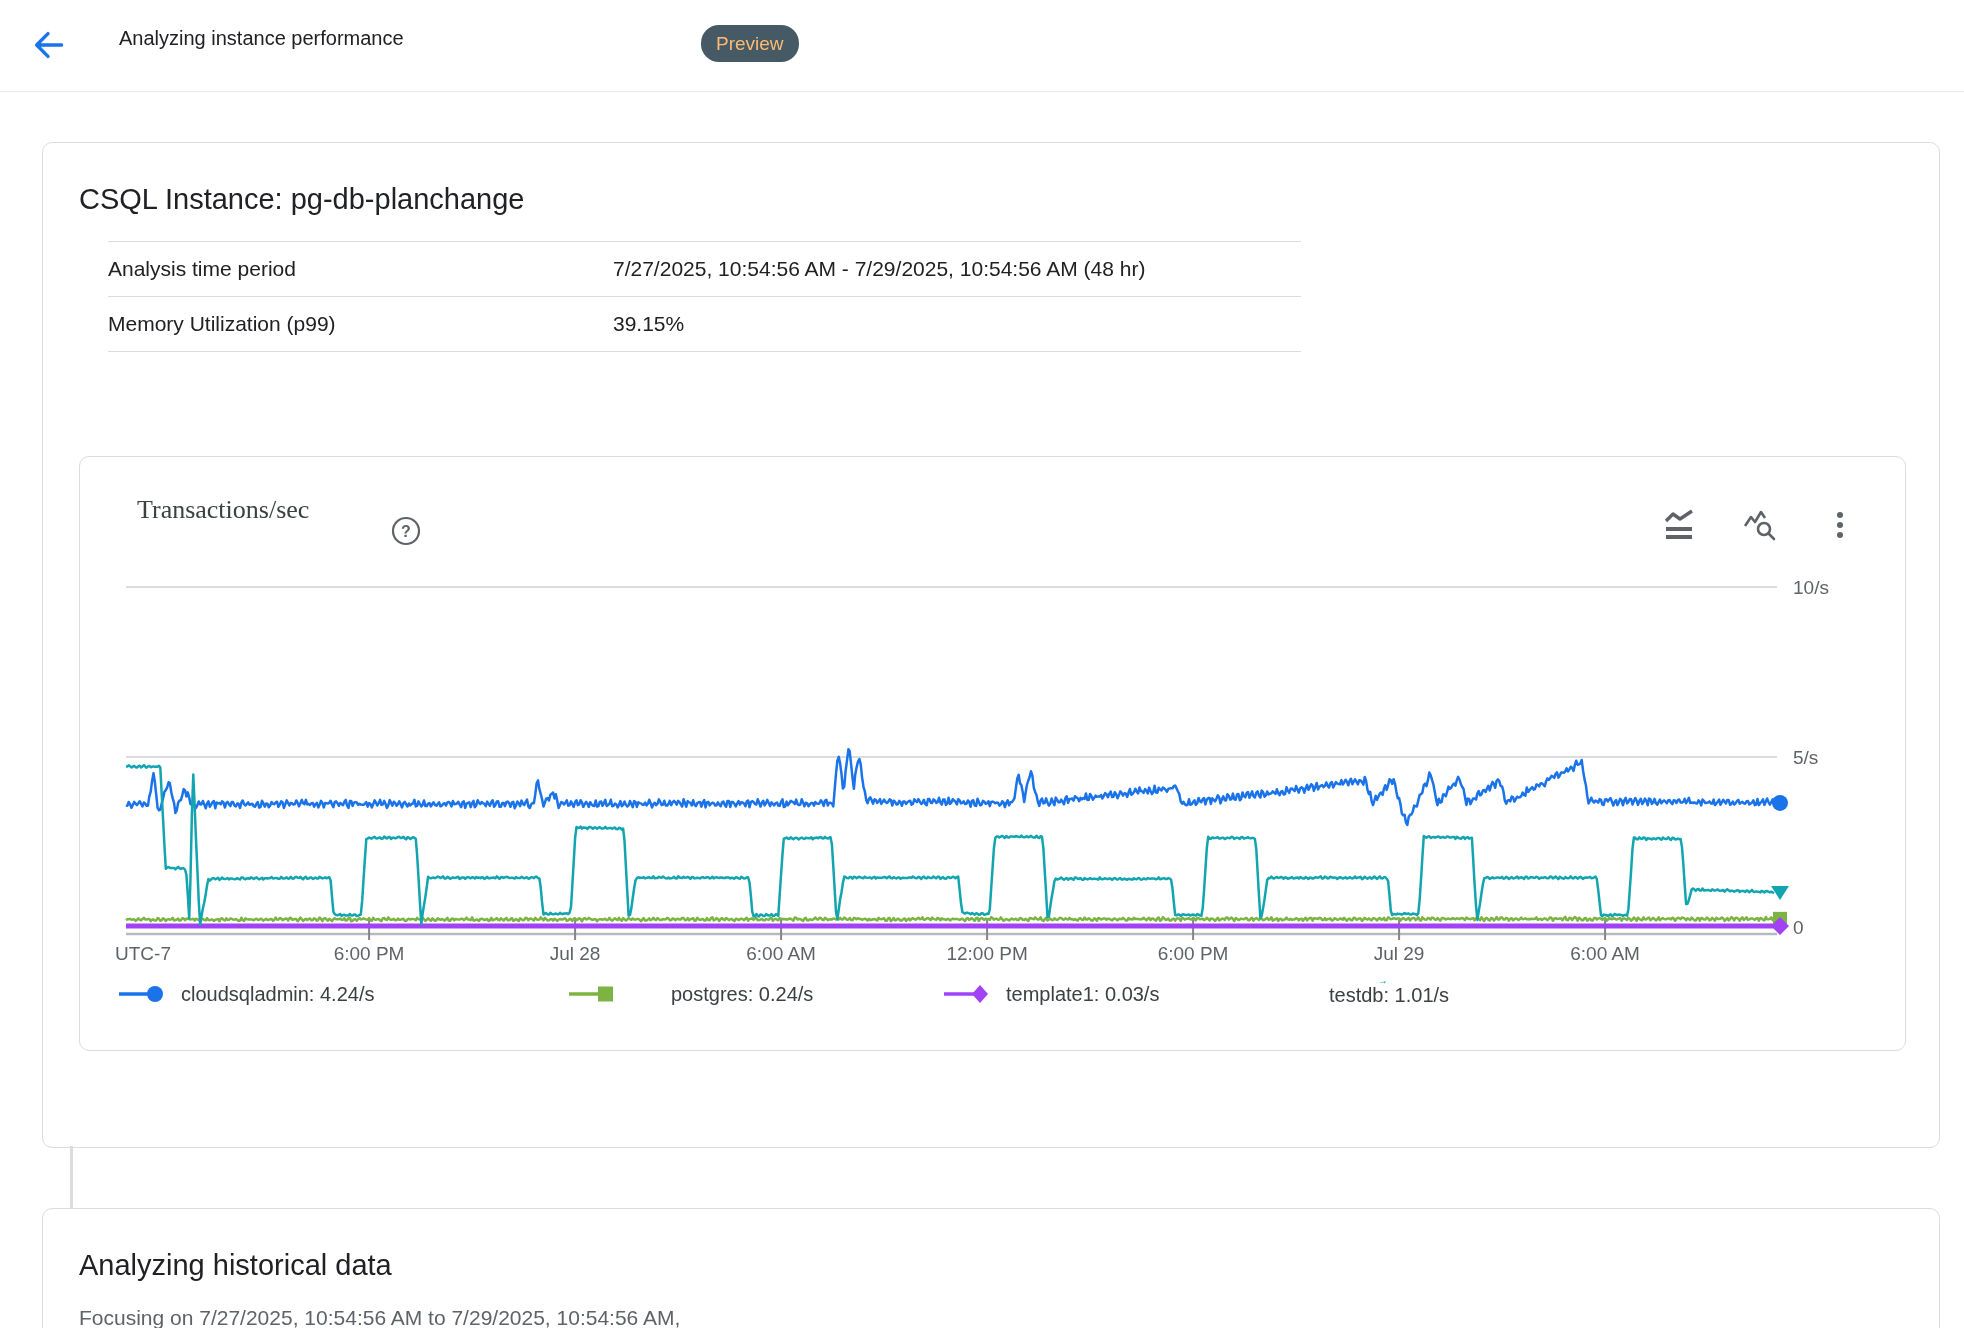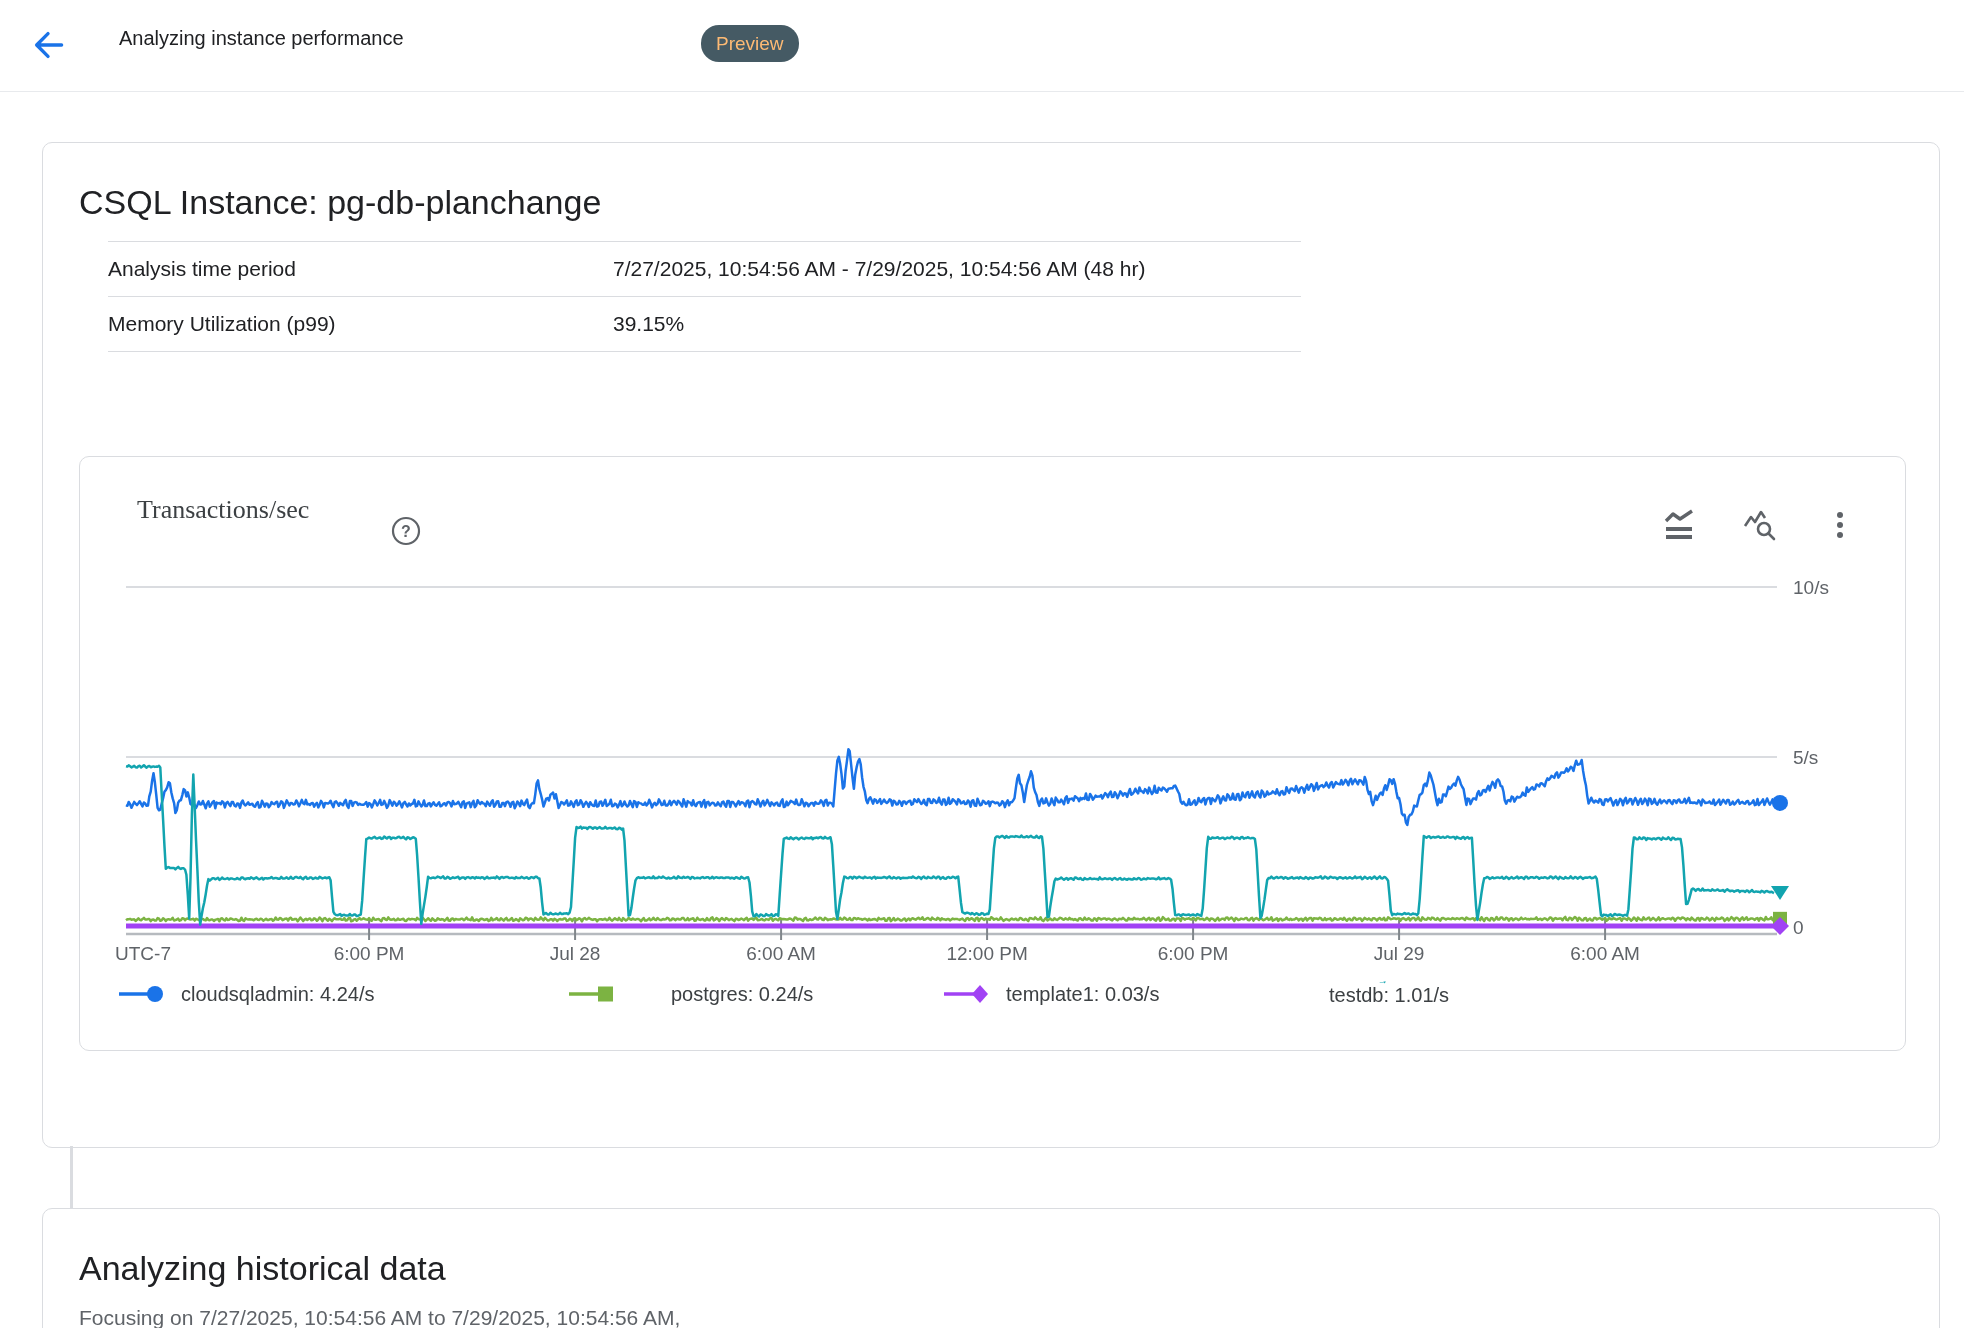--- a/index.html
+++ b/index.html
@@ -16,7 +16,7 @@
   
   .card{position:absolute;background:#fff;border:1px solid #dadce0;border-radius:10px;}
   .card1{left:42px;top:142px;width:1896px;height:1004px;}
-  .card-h{position:absolute;left:36px;top:40px;margin:0;font-size:34px;font-weight:400;color:#202124;white-space:nowrap;}
+  .card-h{position:absolute;left:36px;top:40px;margin:0;font-size:29px;font-weight:400;color:#202124;white-space:nowrap;}
 
   
   .stats{position:absolute;left:36px;top:98px;width:1222px;}

